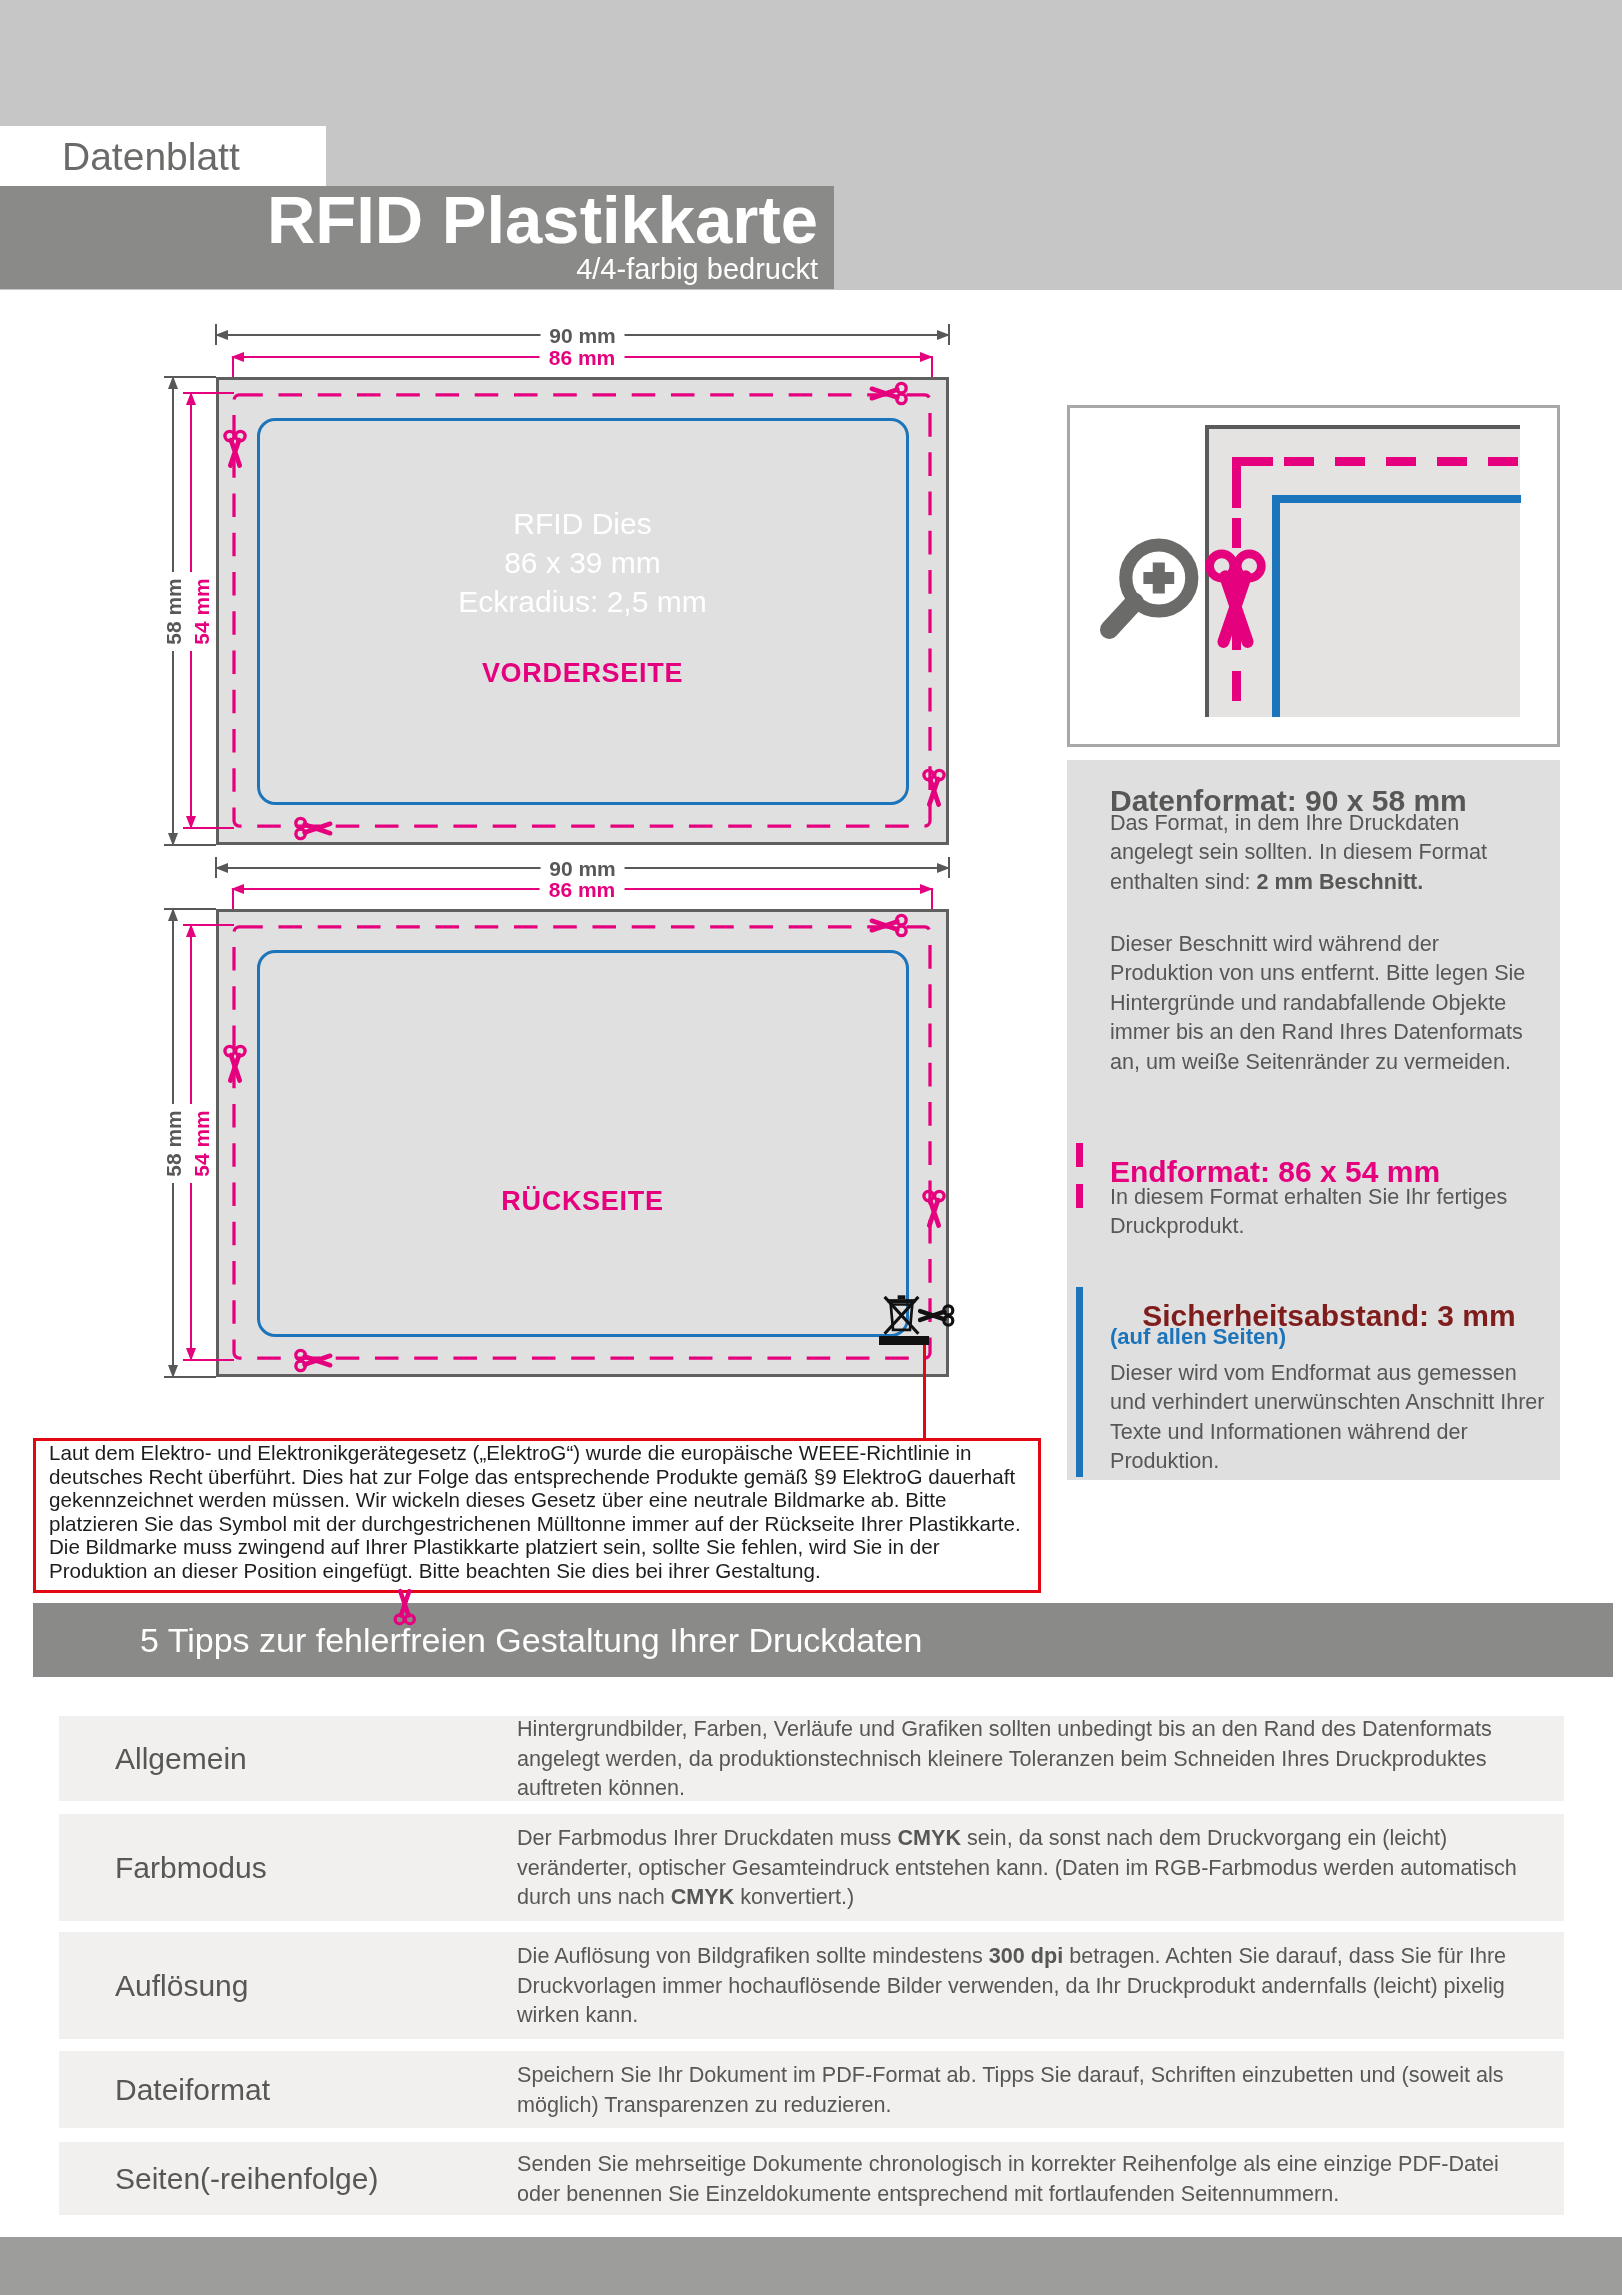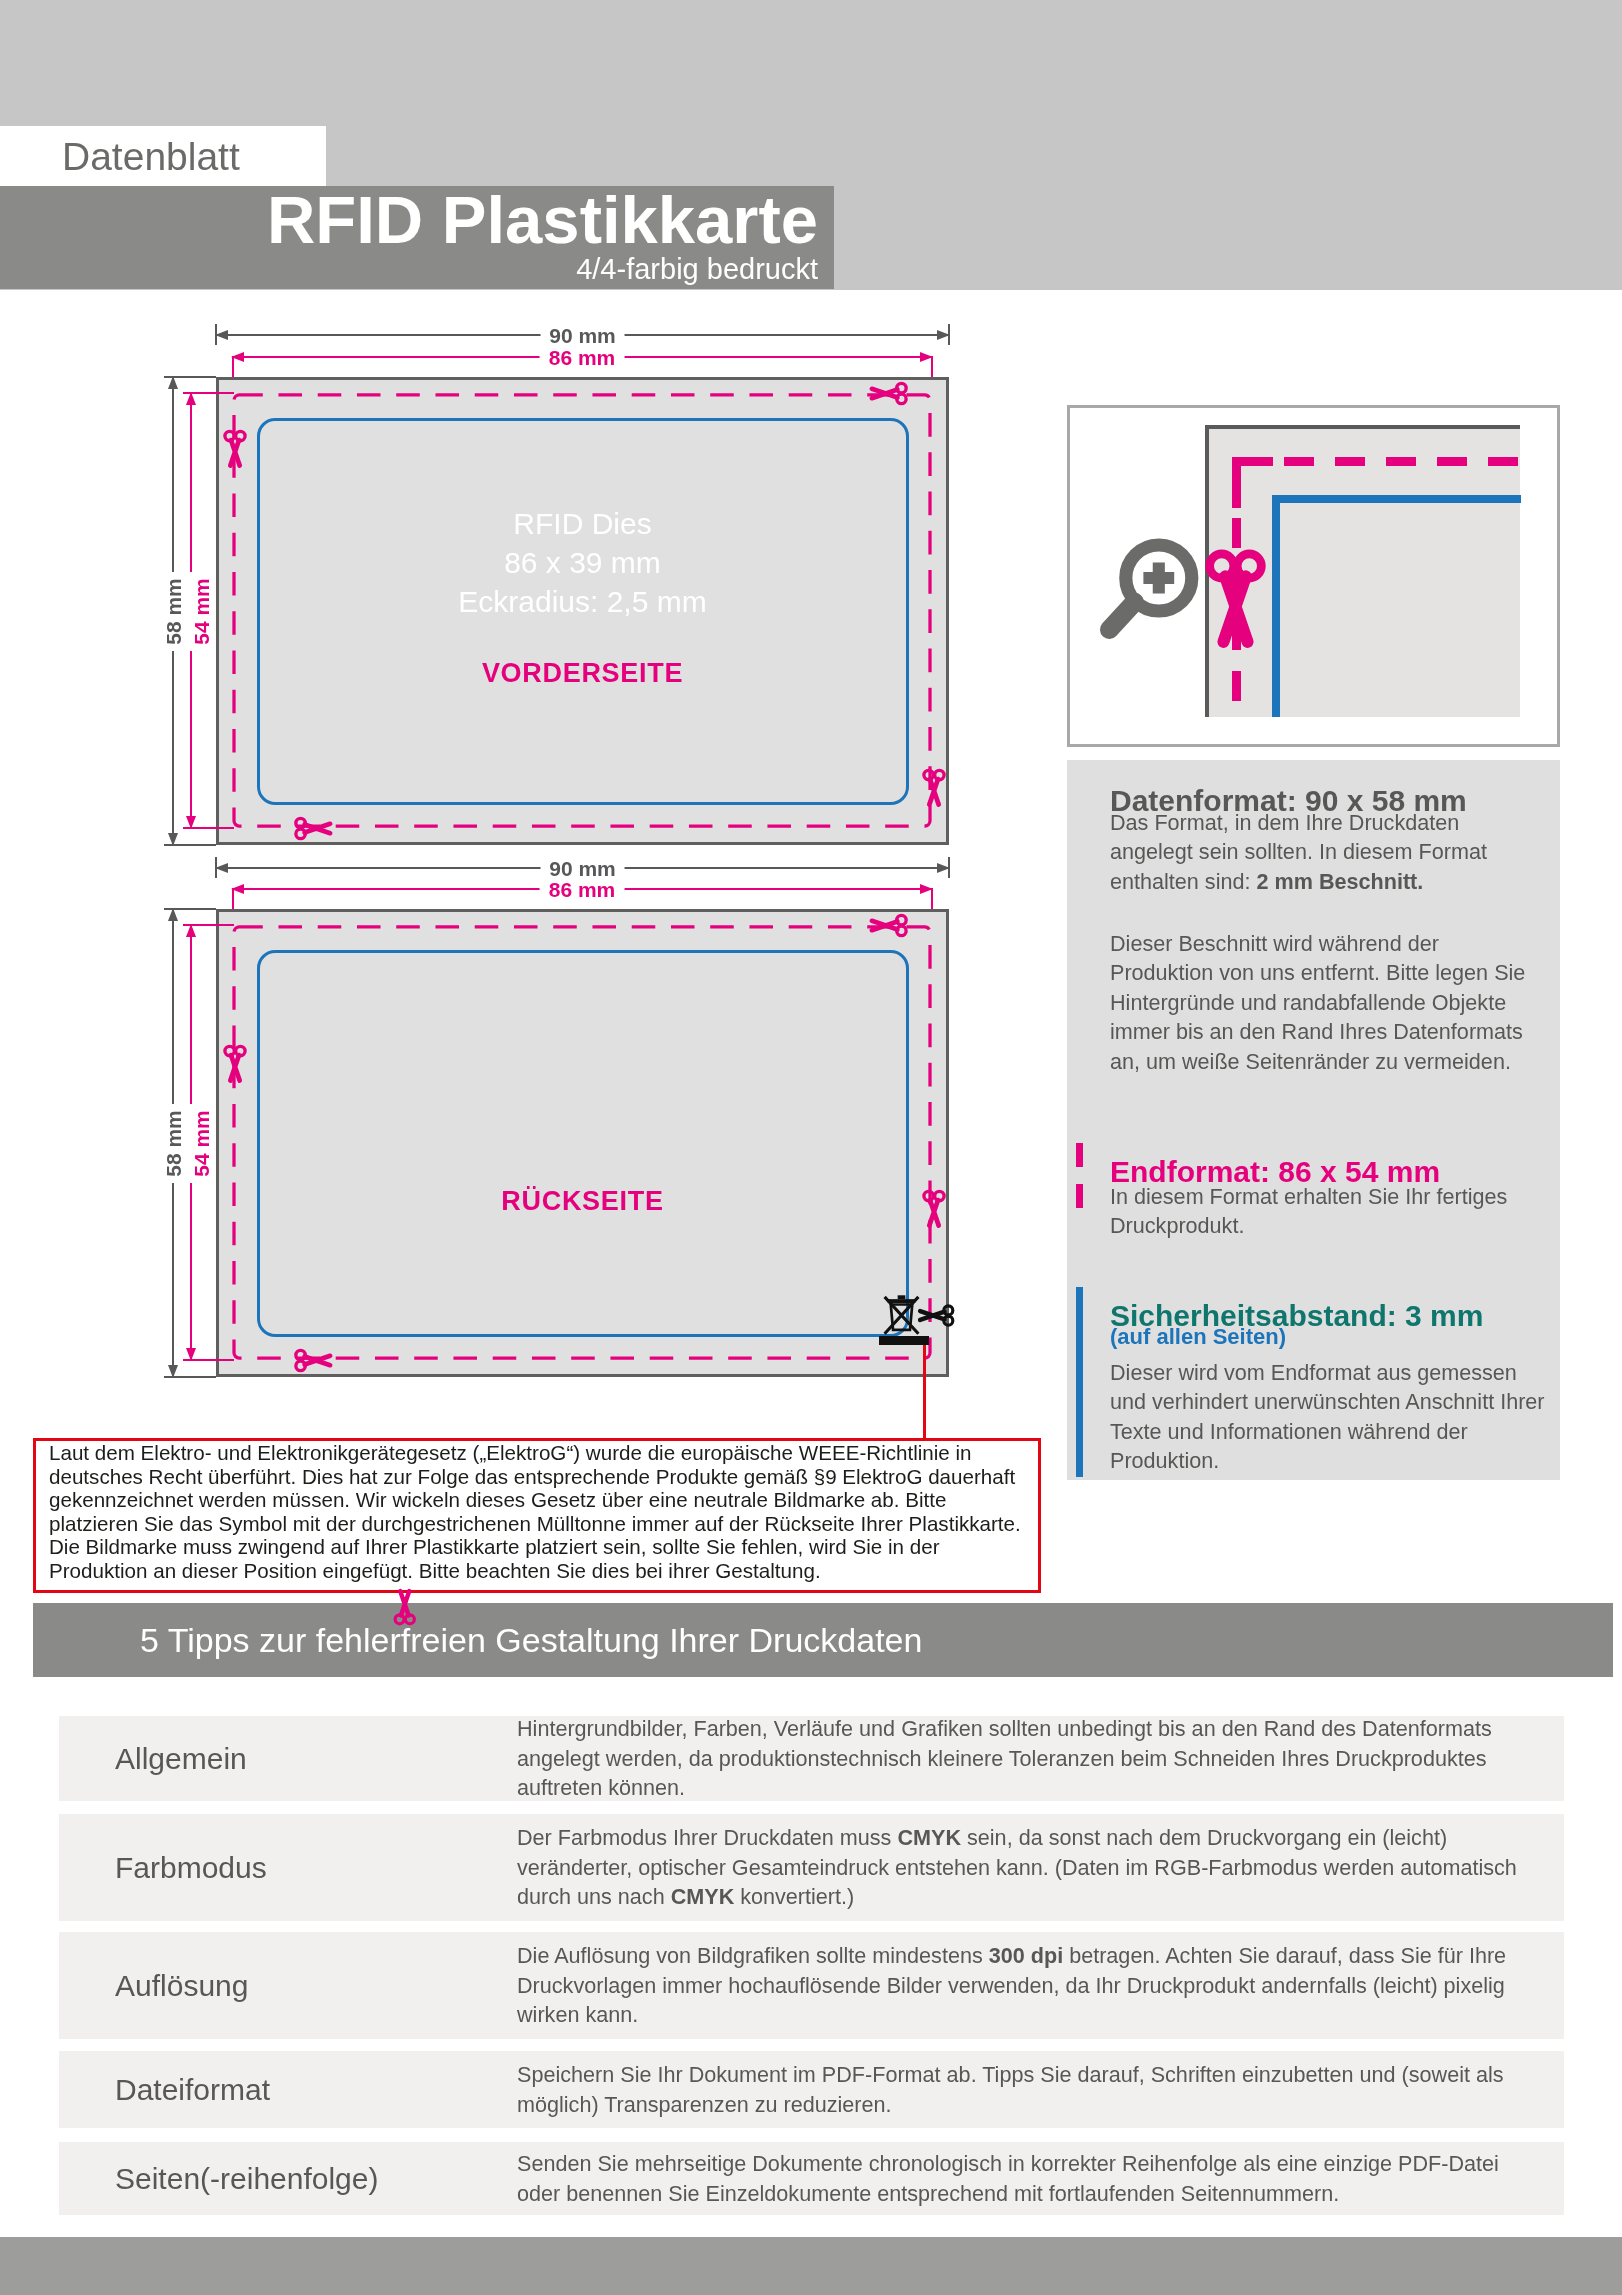--- a/index.html
+++ b/index.html
@@ -60,7 +60,7 @@
   .info-h{position:absolute;left:43px;width:438px;font-size:30px;font-weight:700;color:#575756;margin-top:12px;}
   .info-p{position:absolute;left:43px;width:435px;font-size:21.6px;line-height:29.4px;color:#575756;}
   .info-h.mag{color:#e5007d;}
-  .info-h.blu{color:#0f766e;}
+  .info-h.blu{color:#7f1d1d;text-align:center;}
   .info-sub{position:absolute;left:43px;font-size:22px;font-weight:700;color:#1c74ba;}
   .marker-dash{position:absolute;left:9.2px;top:383px;width:7.2px;height:82px;background:repeating-linear-gradient(180deg,#e5007d 0 23.6px,transparent 23.6px 41px);}
   .marker-blue{position:absolute;left:9.2px;top:527px;width:7.2px;height:190px;background:#1c74ba;}

